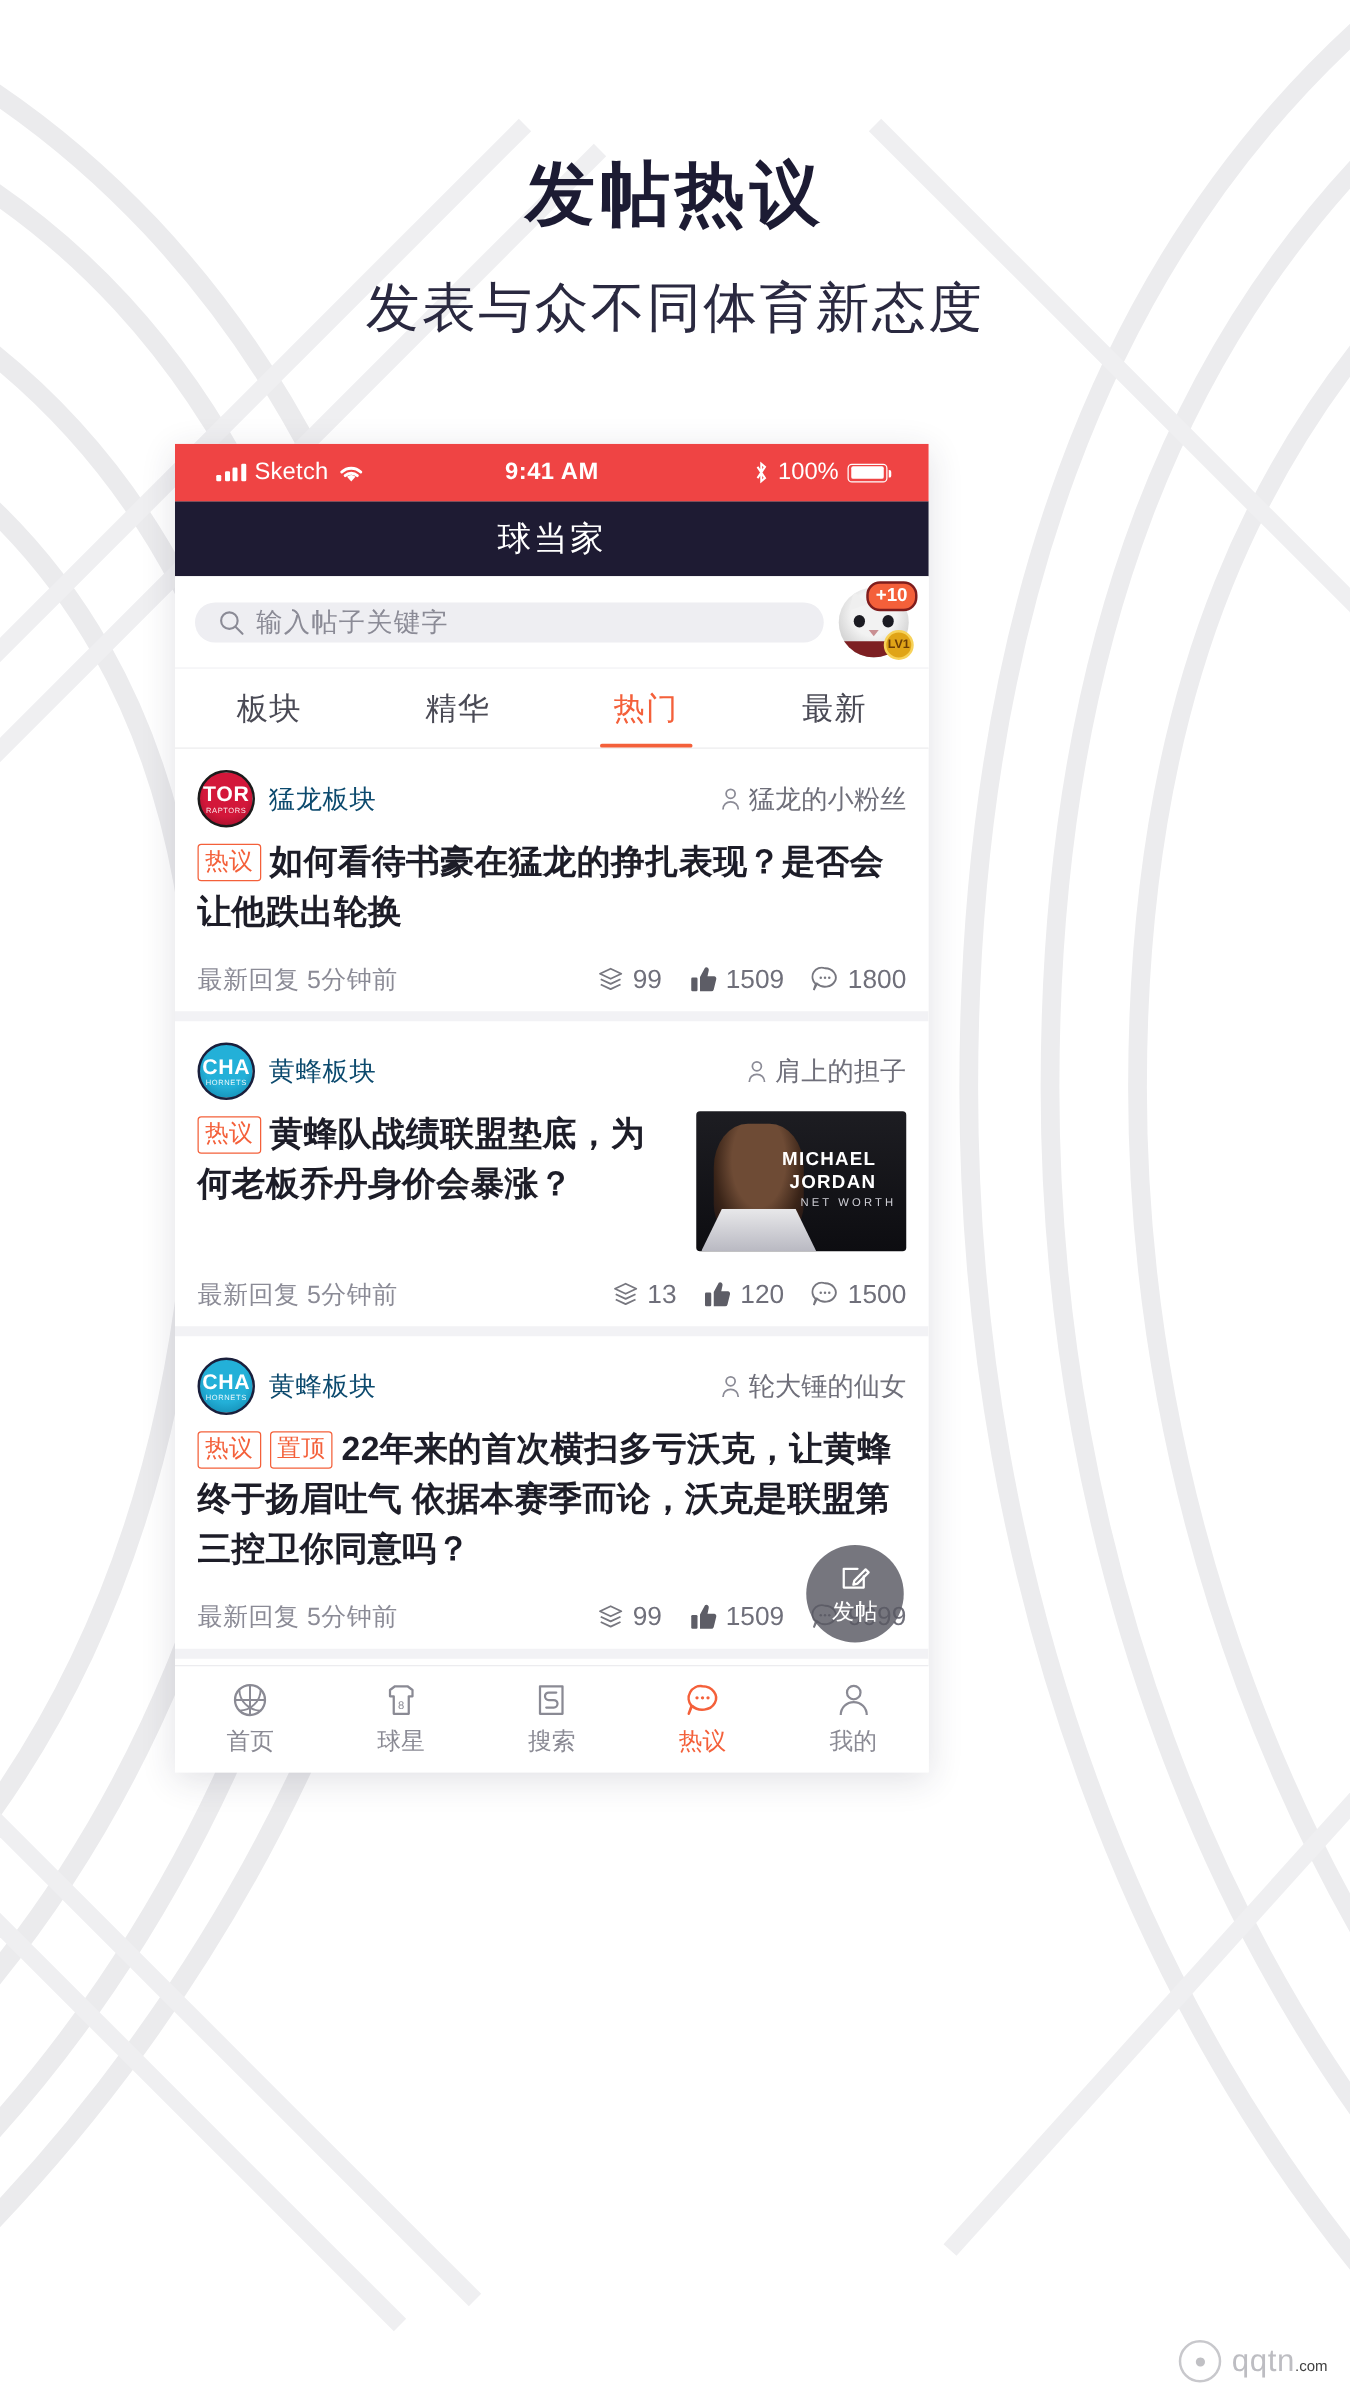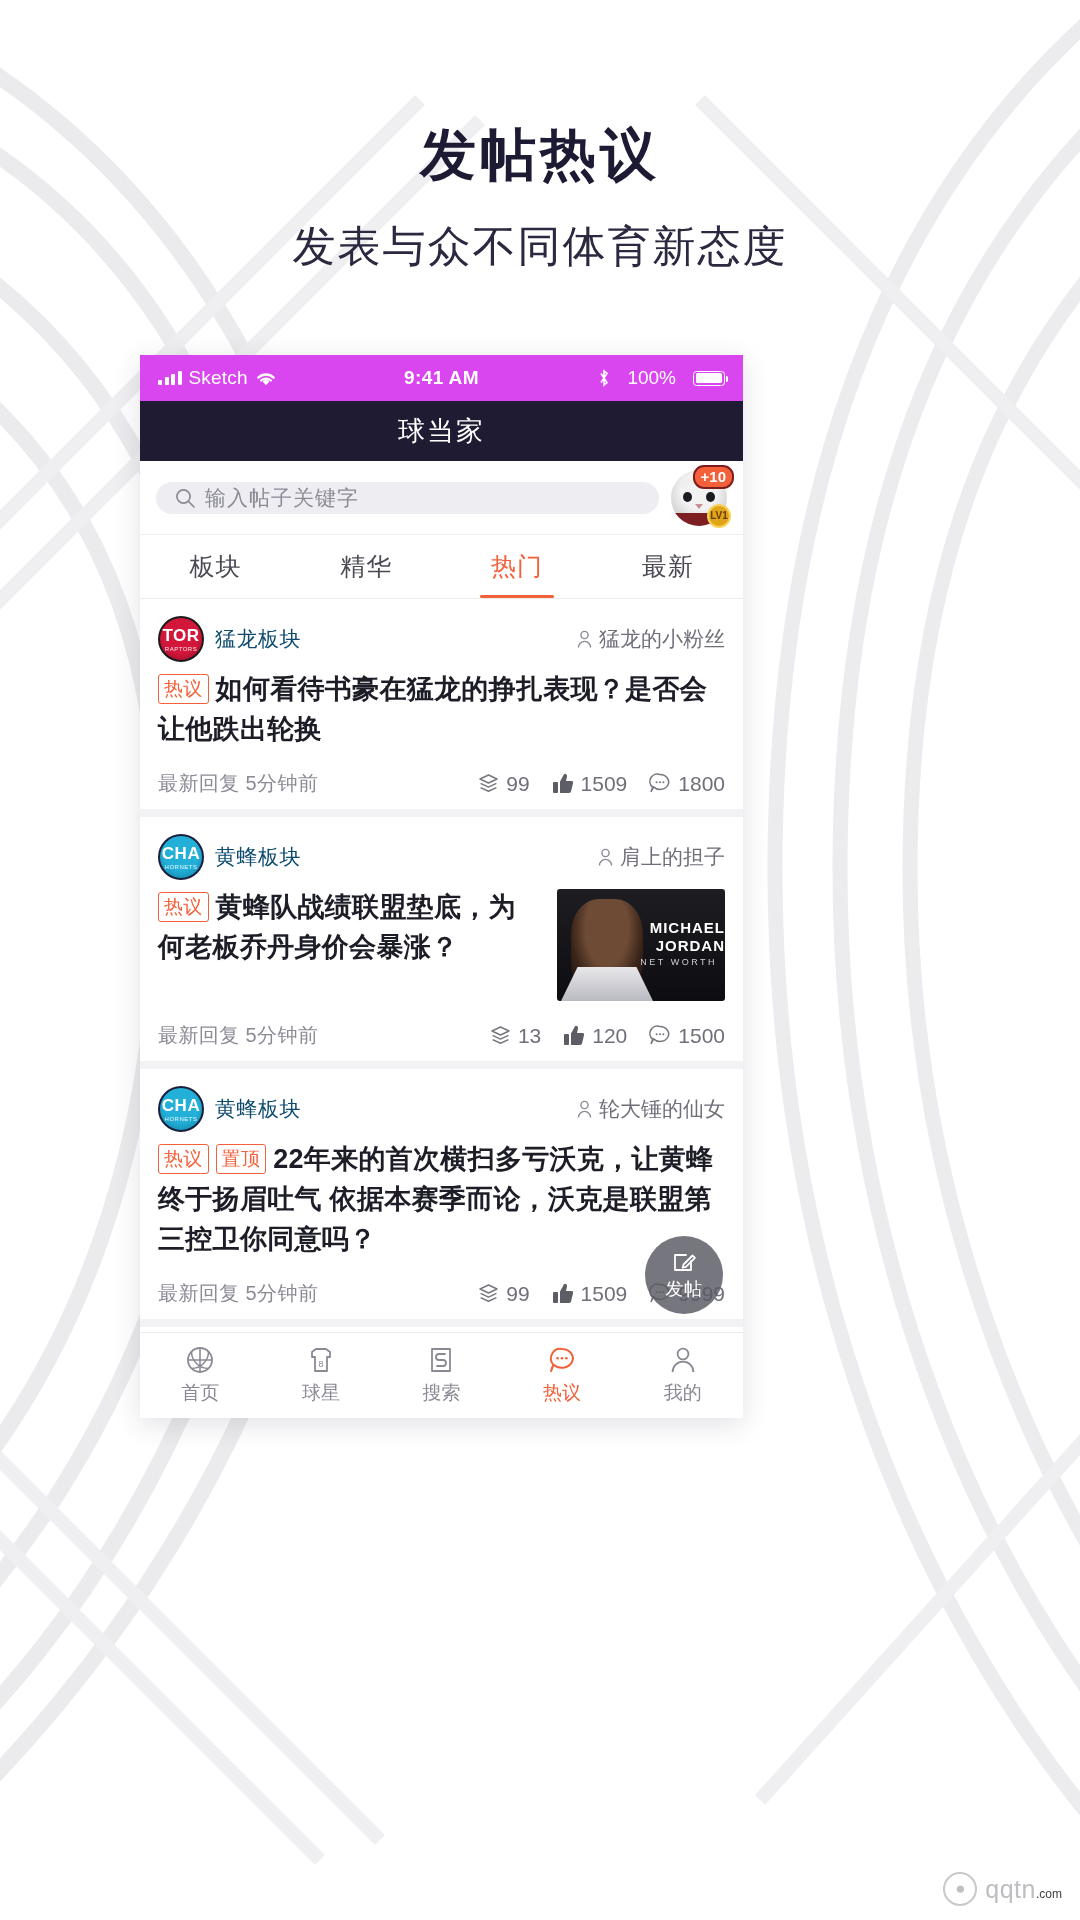--- a/index.html
+++ b/index.html
@@ -45,8 +45,8 @@
 
   
   .statusbar {
-    height:46px; background:#d946ef; color:#fff;
-    display:flex; align-items:center; padding:0 18px;
+    height:46px; background:#ef4444; color:#fff;
+    display:flex; align-items:center; padding:0 33px;
     font-size:19px; position:relative; flex:none;
   }
   .sb-left { display:flex; align-items:center; gap:7px; }

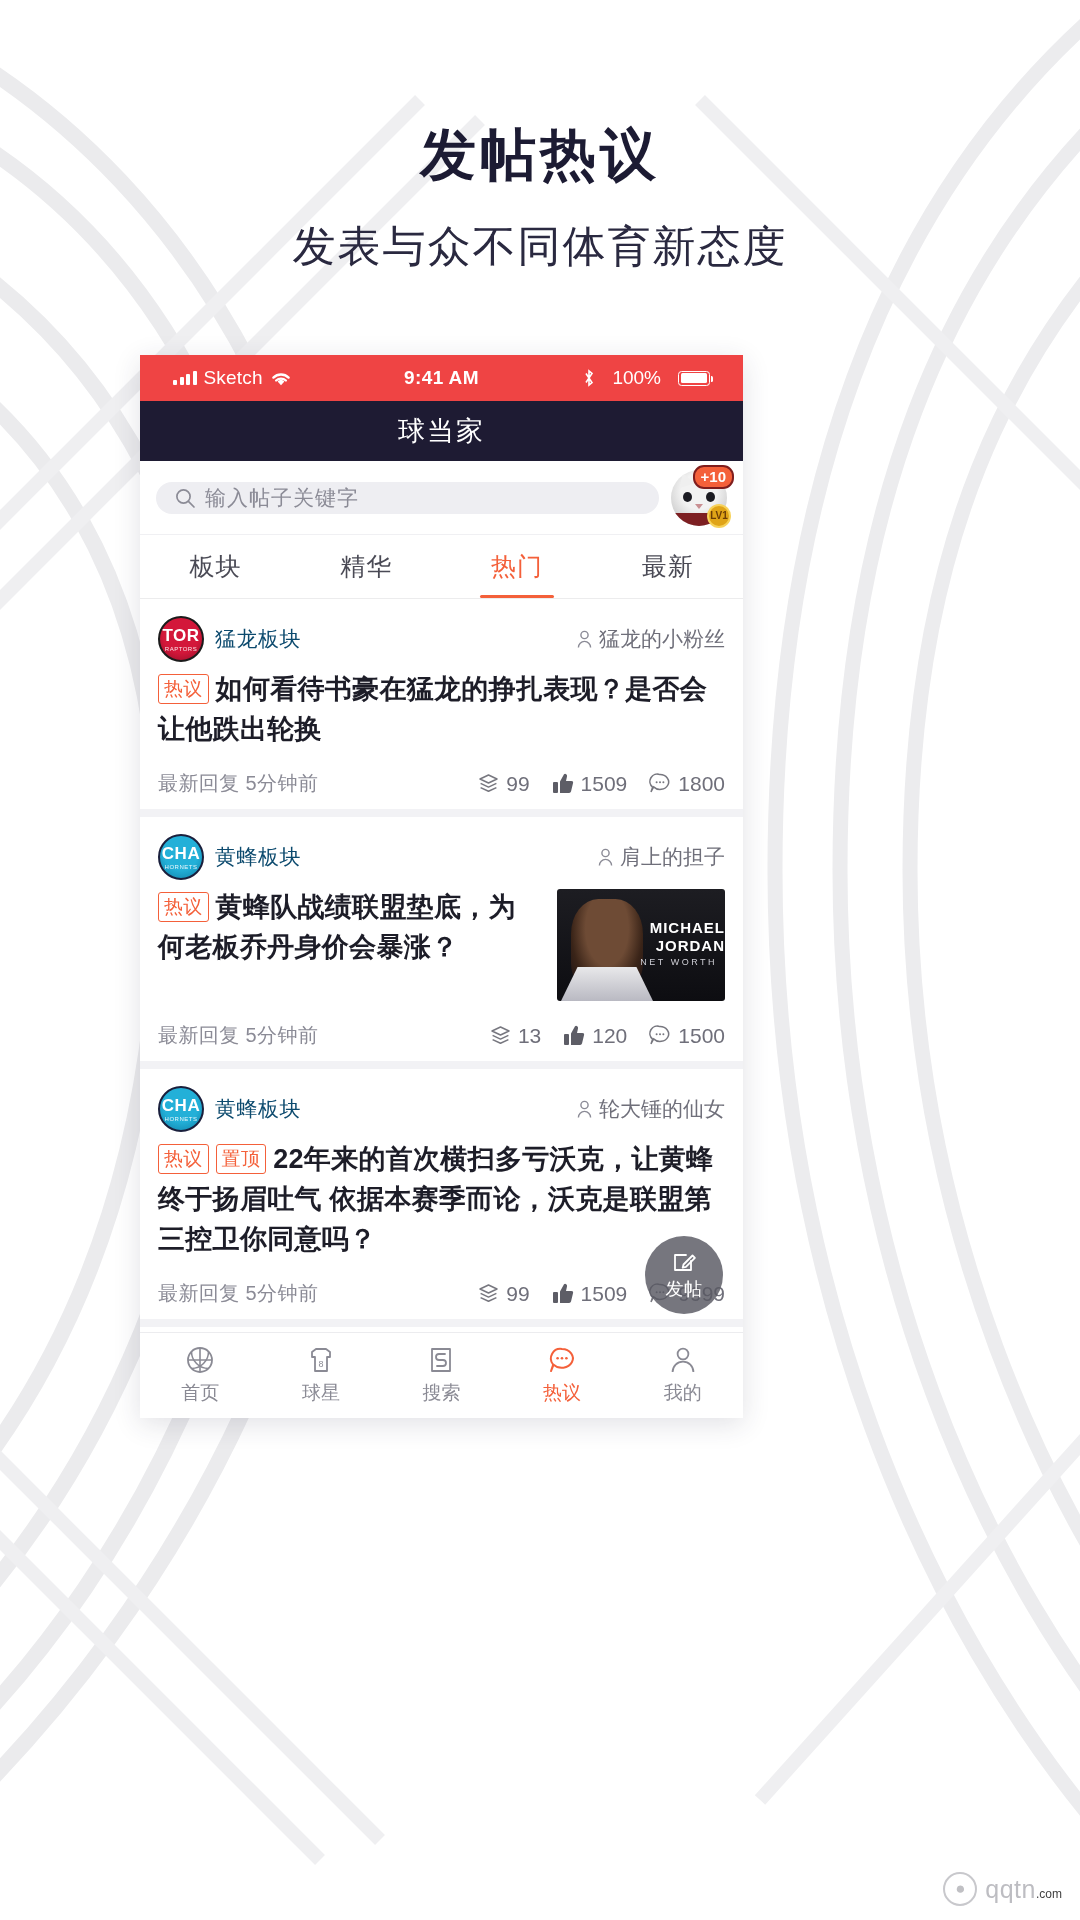--- a/index.html
+++ b/index.html
@@ -60,7 +60,7 @@
     font-size:19px; font-weight:600; letter-spacing:.4px;
   }
   .sb-right {
-    margin-left:auto; display:flex; align-items:center; gap:17px;
+    margin-left:auto; display:flex; align-items:center; gap:7px;
     font-size:19px; position:relative; z-index:2;
   }
   .batt { width:32px; height:15px; border:1.6px solid #fff; border-radius:3.5px;

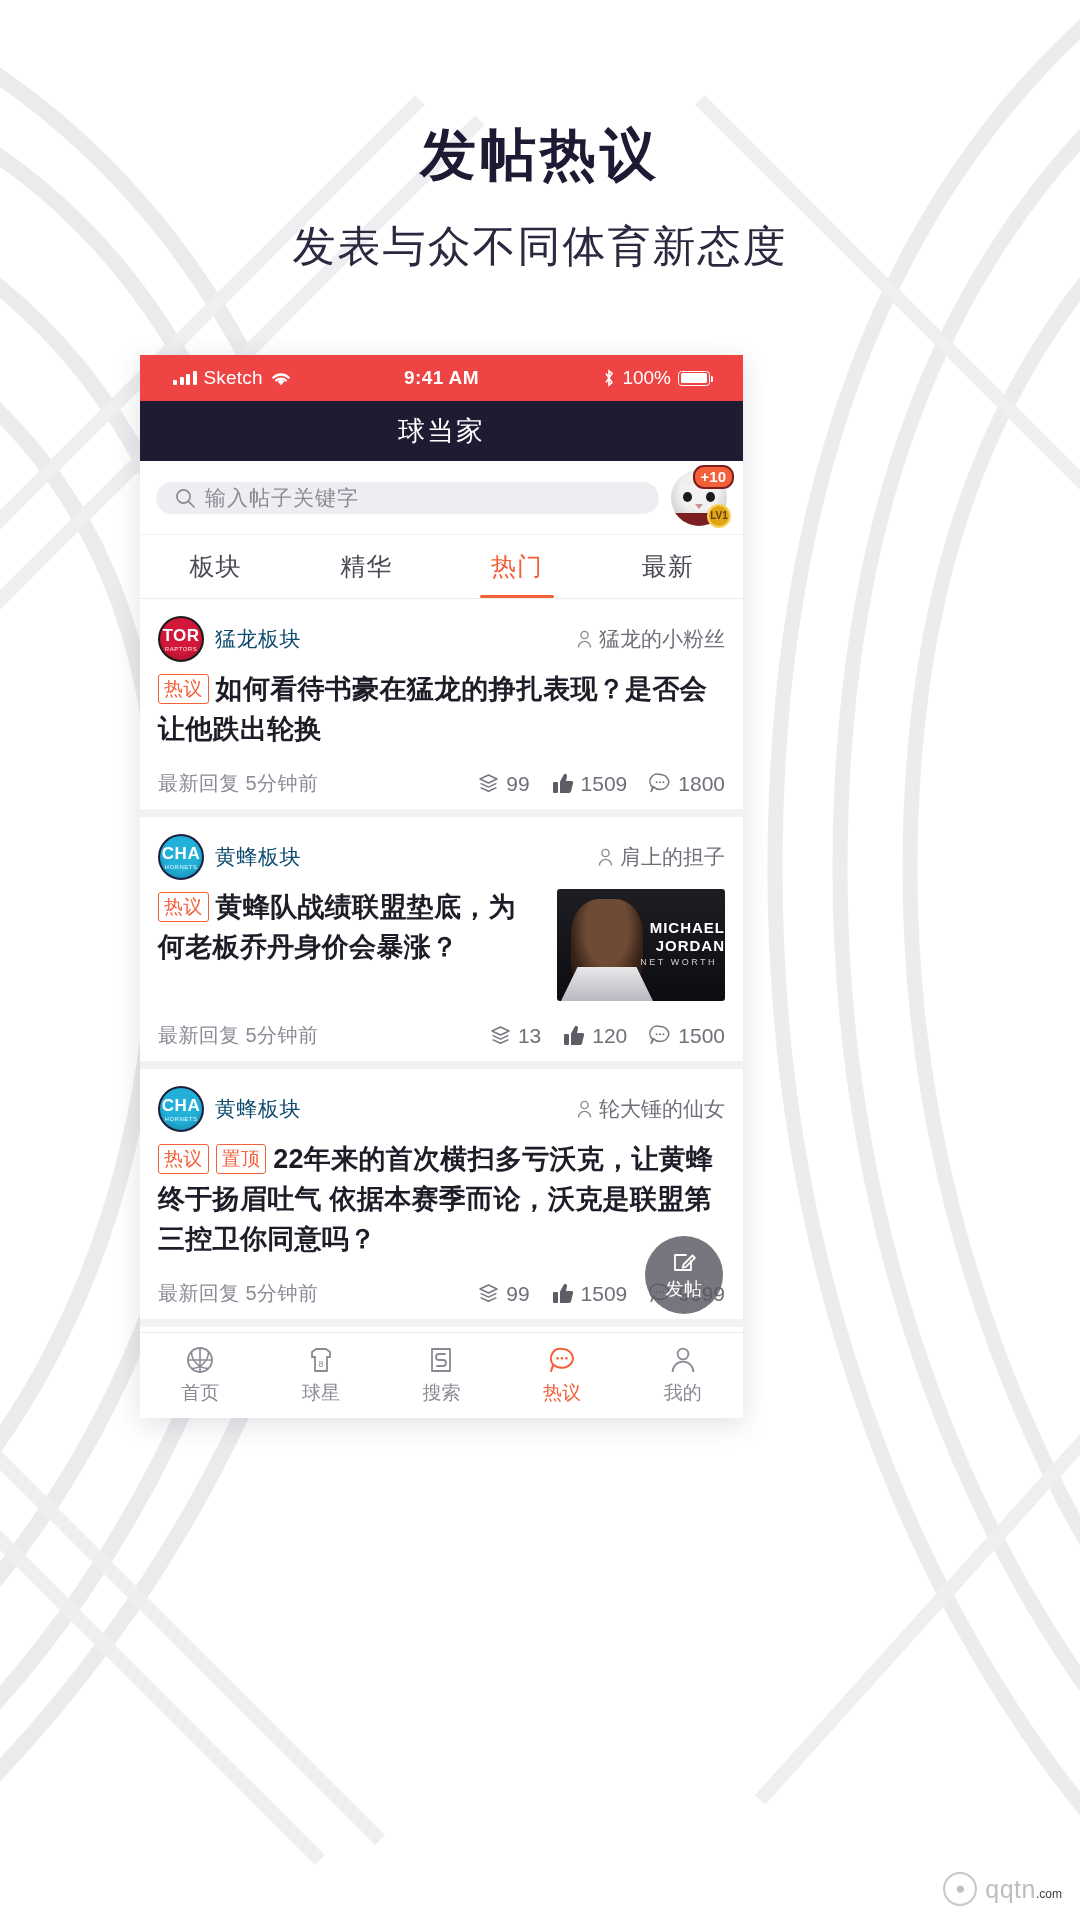--- a/index.html
+++ b/index.html
@@ -163,7 +163,7 @@
     border-radius:38% 38% 30% 30%; }
   .thumb .shirt { position:absolute; left:4px; bottom:0; width:92px; height:34px;
     background:linear-gradient(#e8e8ea,#b9b9c2); clip-path:polygon(18% 0,82% 0,100% 100%,0 100%); }
-  .thumb .t1 { position:absolute; right:0; top:30px; color:#fff; font-size:15px;
+  .thumb .t1 { position:absolute; right:24px; top:30px; color:#fff; font-size:15px;
     font-weight:bold; letter-spacing:1px; text-align:right; line-height:18px; }
   .thumb .t2 { position:absolute; right:8px; top:68px; color:#cfcfd6; font-size:9px;
     letter-spacing:2.5px; text-align:right; }

